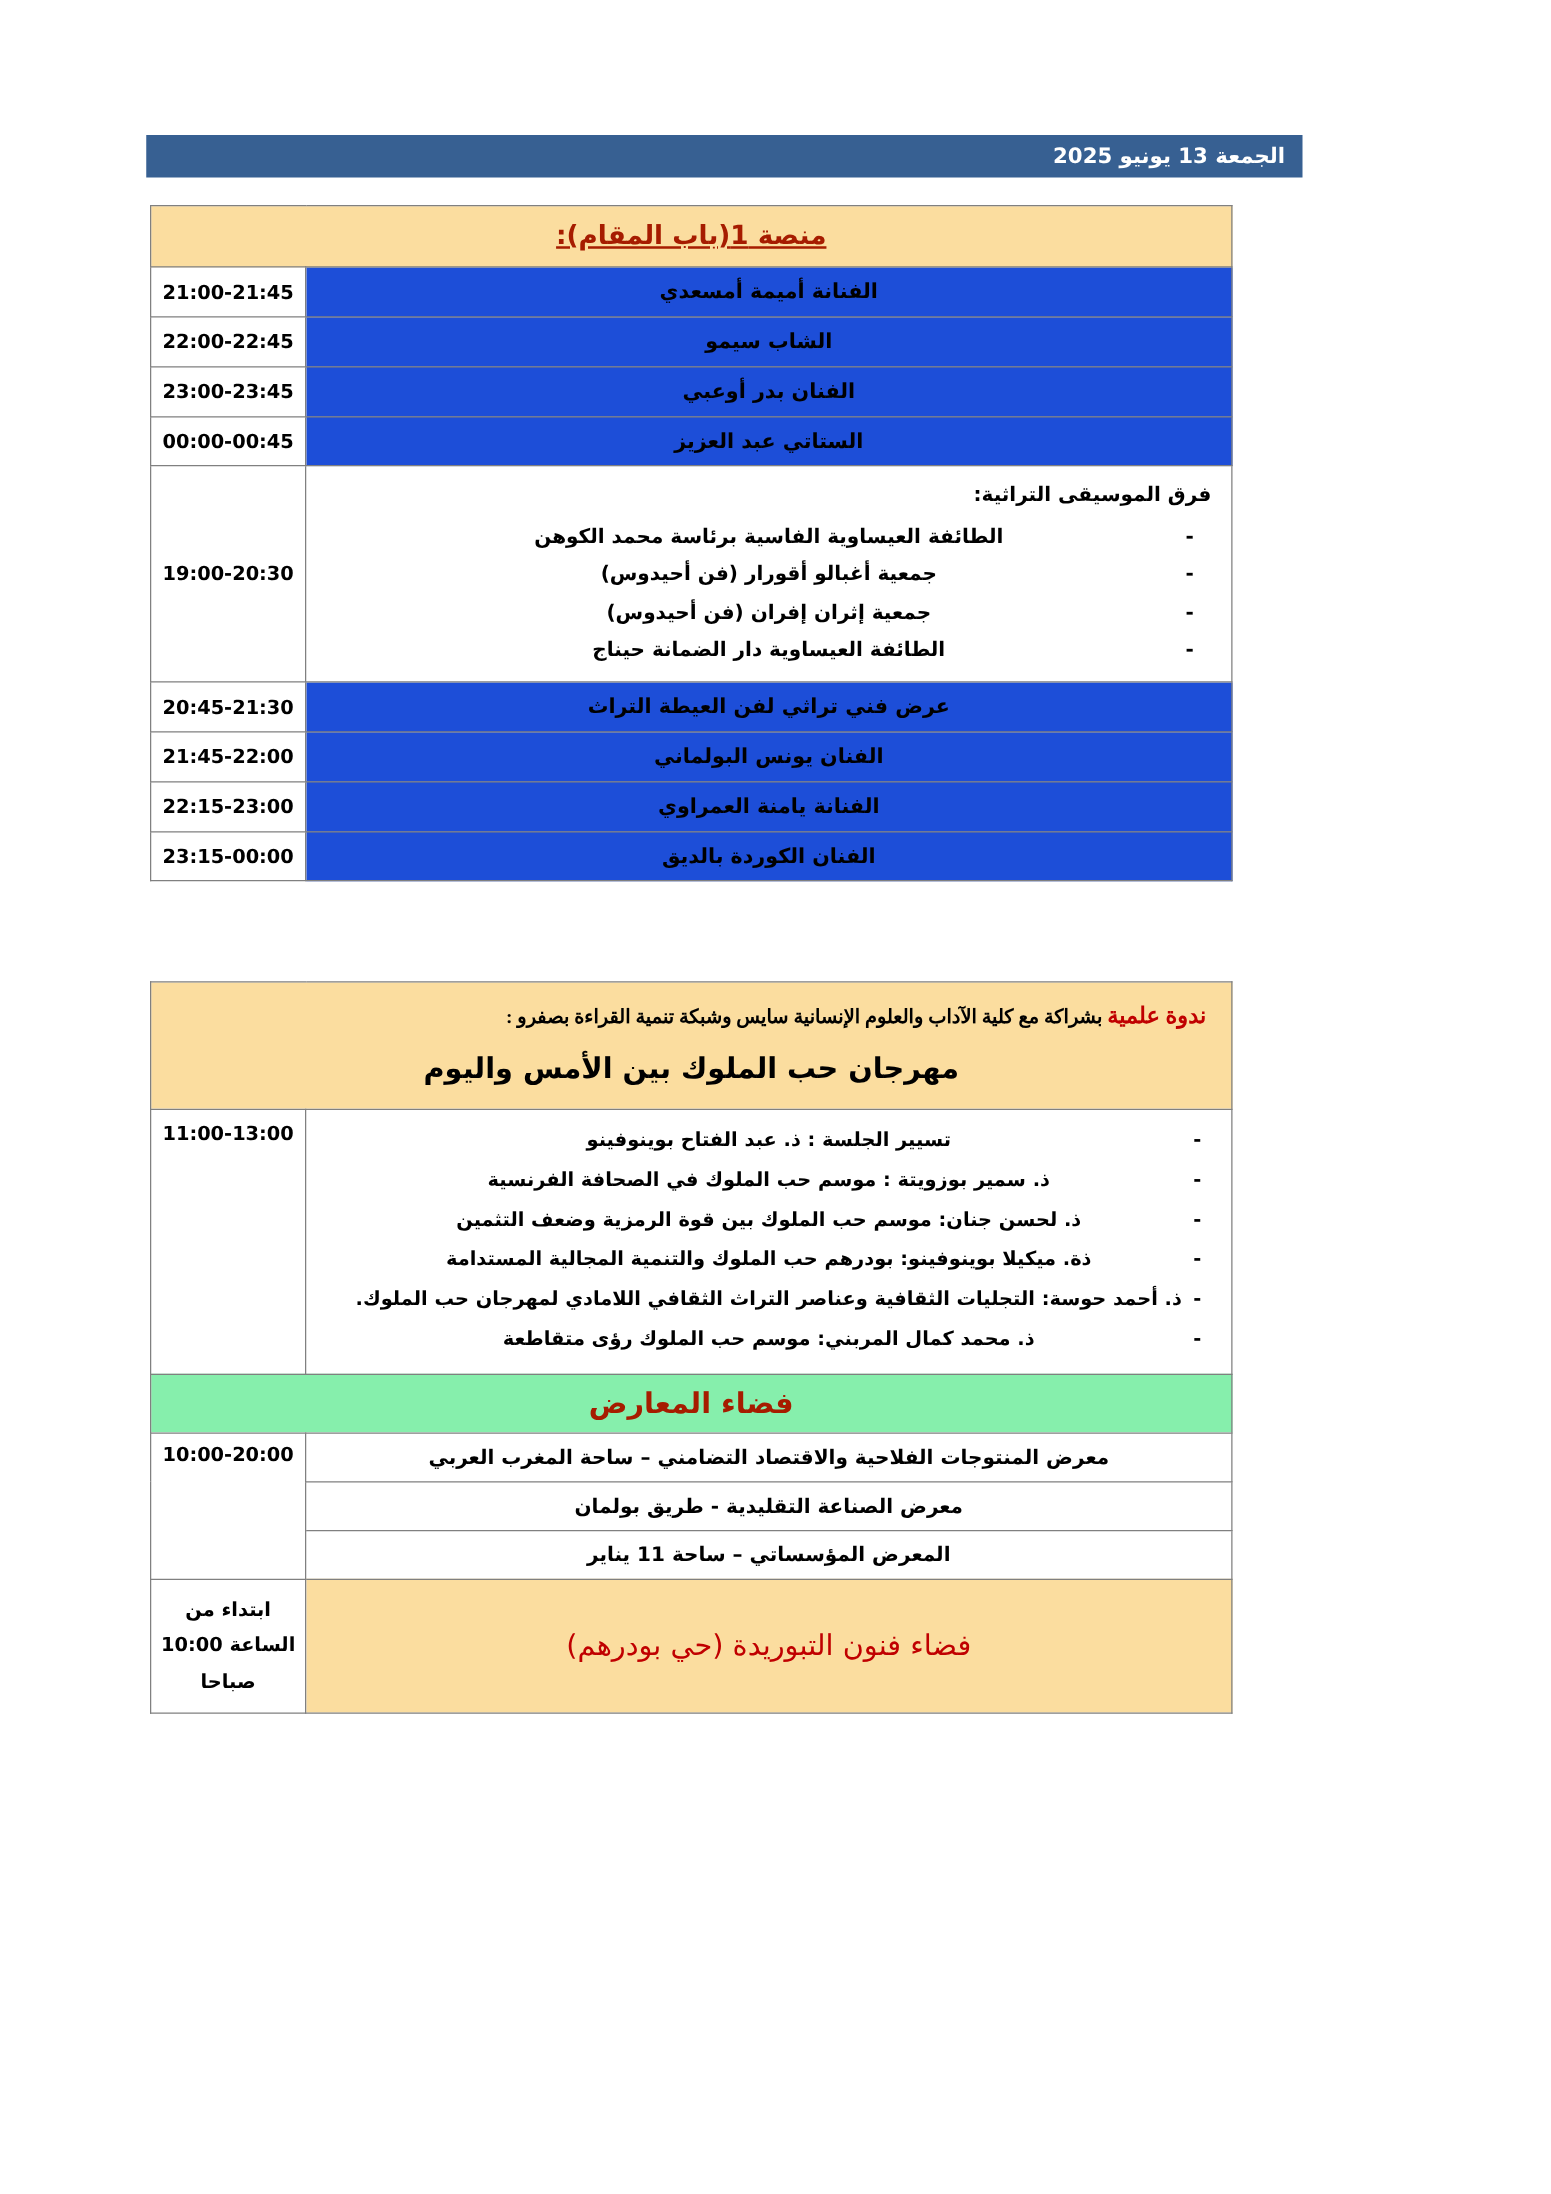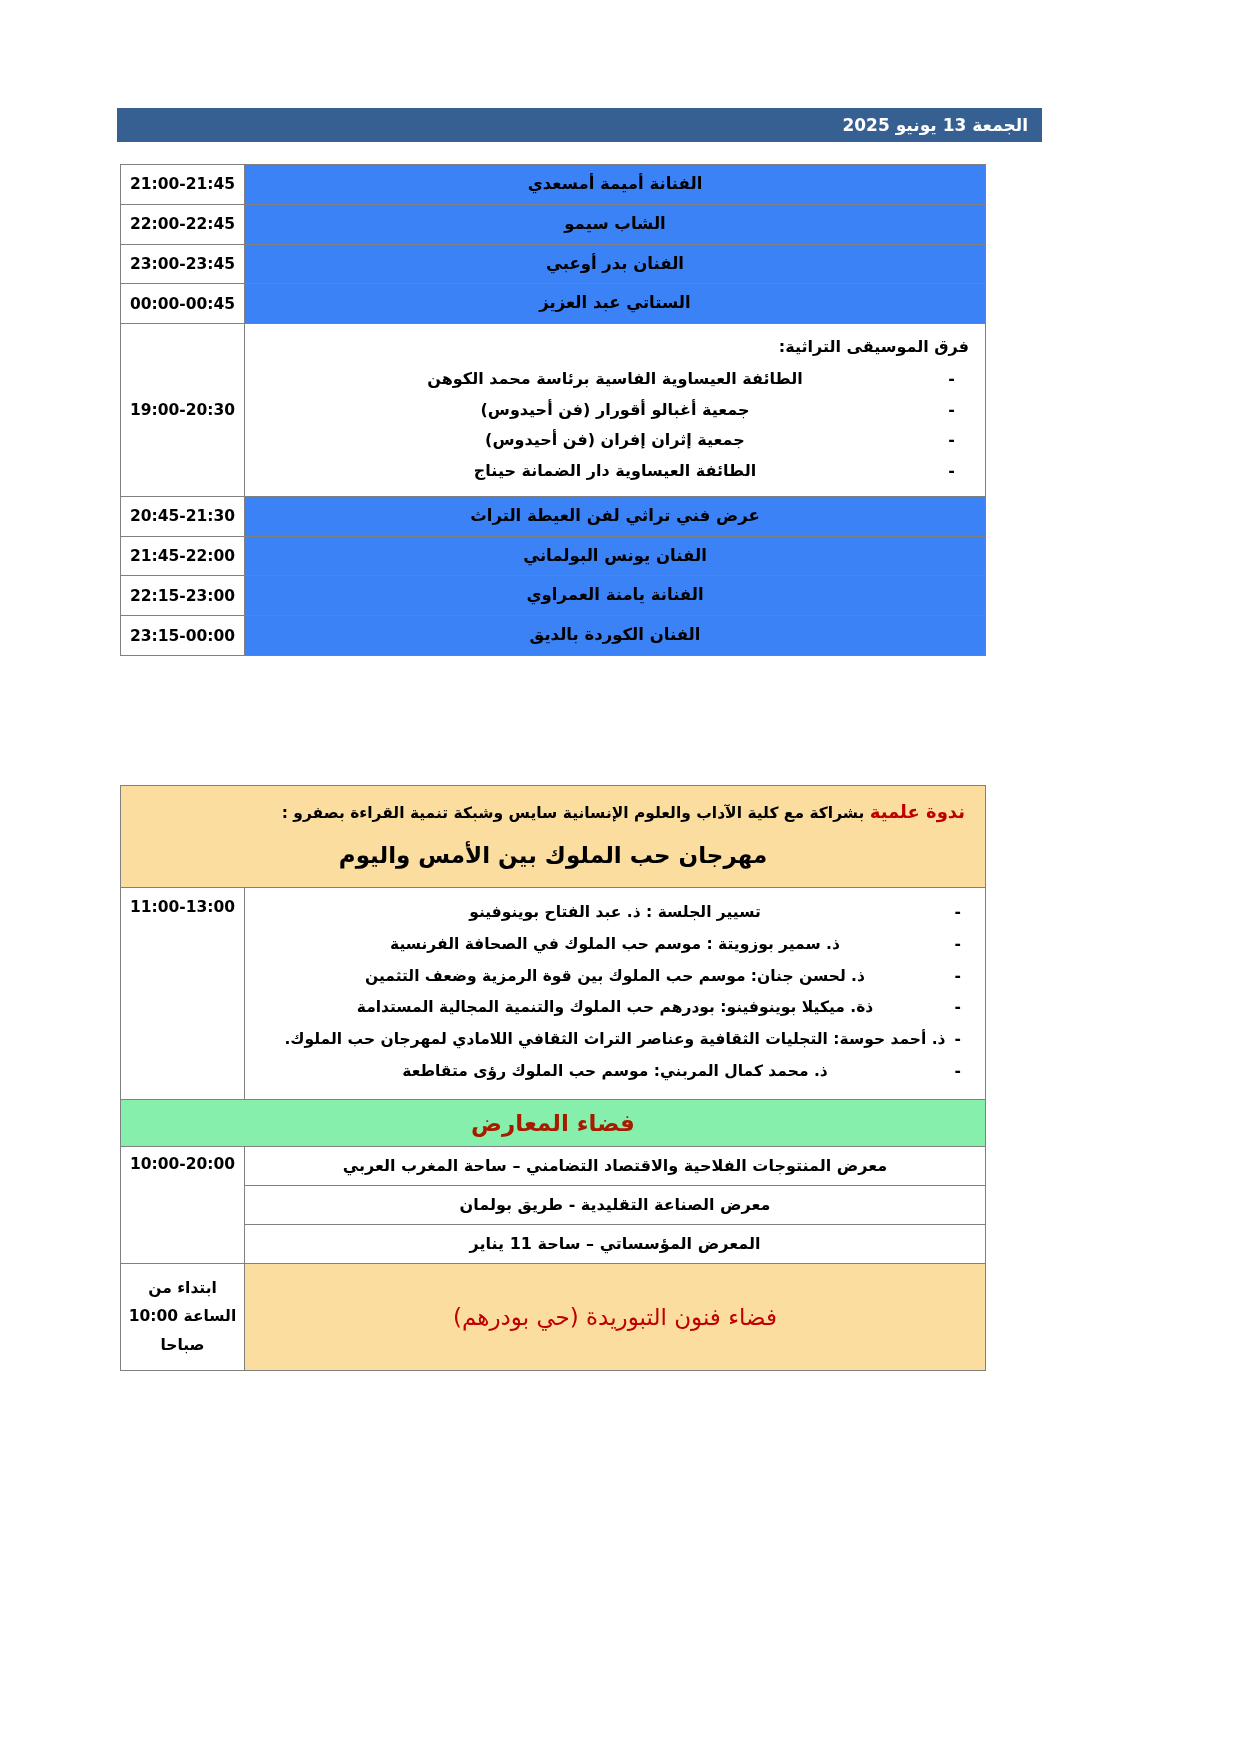--- a/index.html
+++ b/index.html
@@ -216,6 +216,11 @@
       </colgroup>
     <tbody>
 
+      <tr>
+        <td class="band" colspan="2">
+          <span class="u">منصة 1(باب المقام):</span>
+        </td>
+      </tr>
 
       <tr>
         <td class="name-cell">الفنانة أميمة أمسعدي</td>

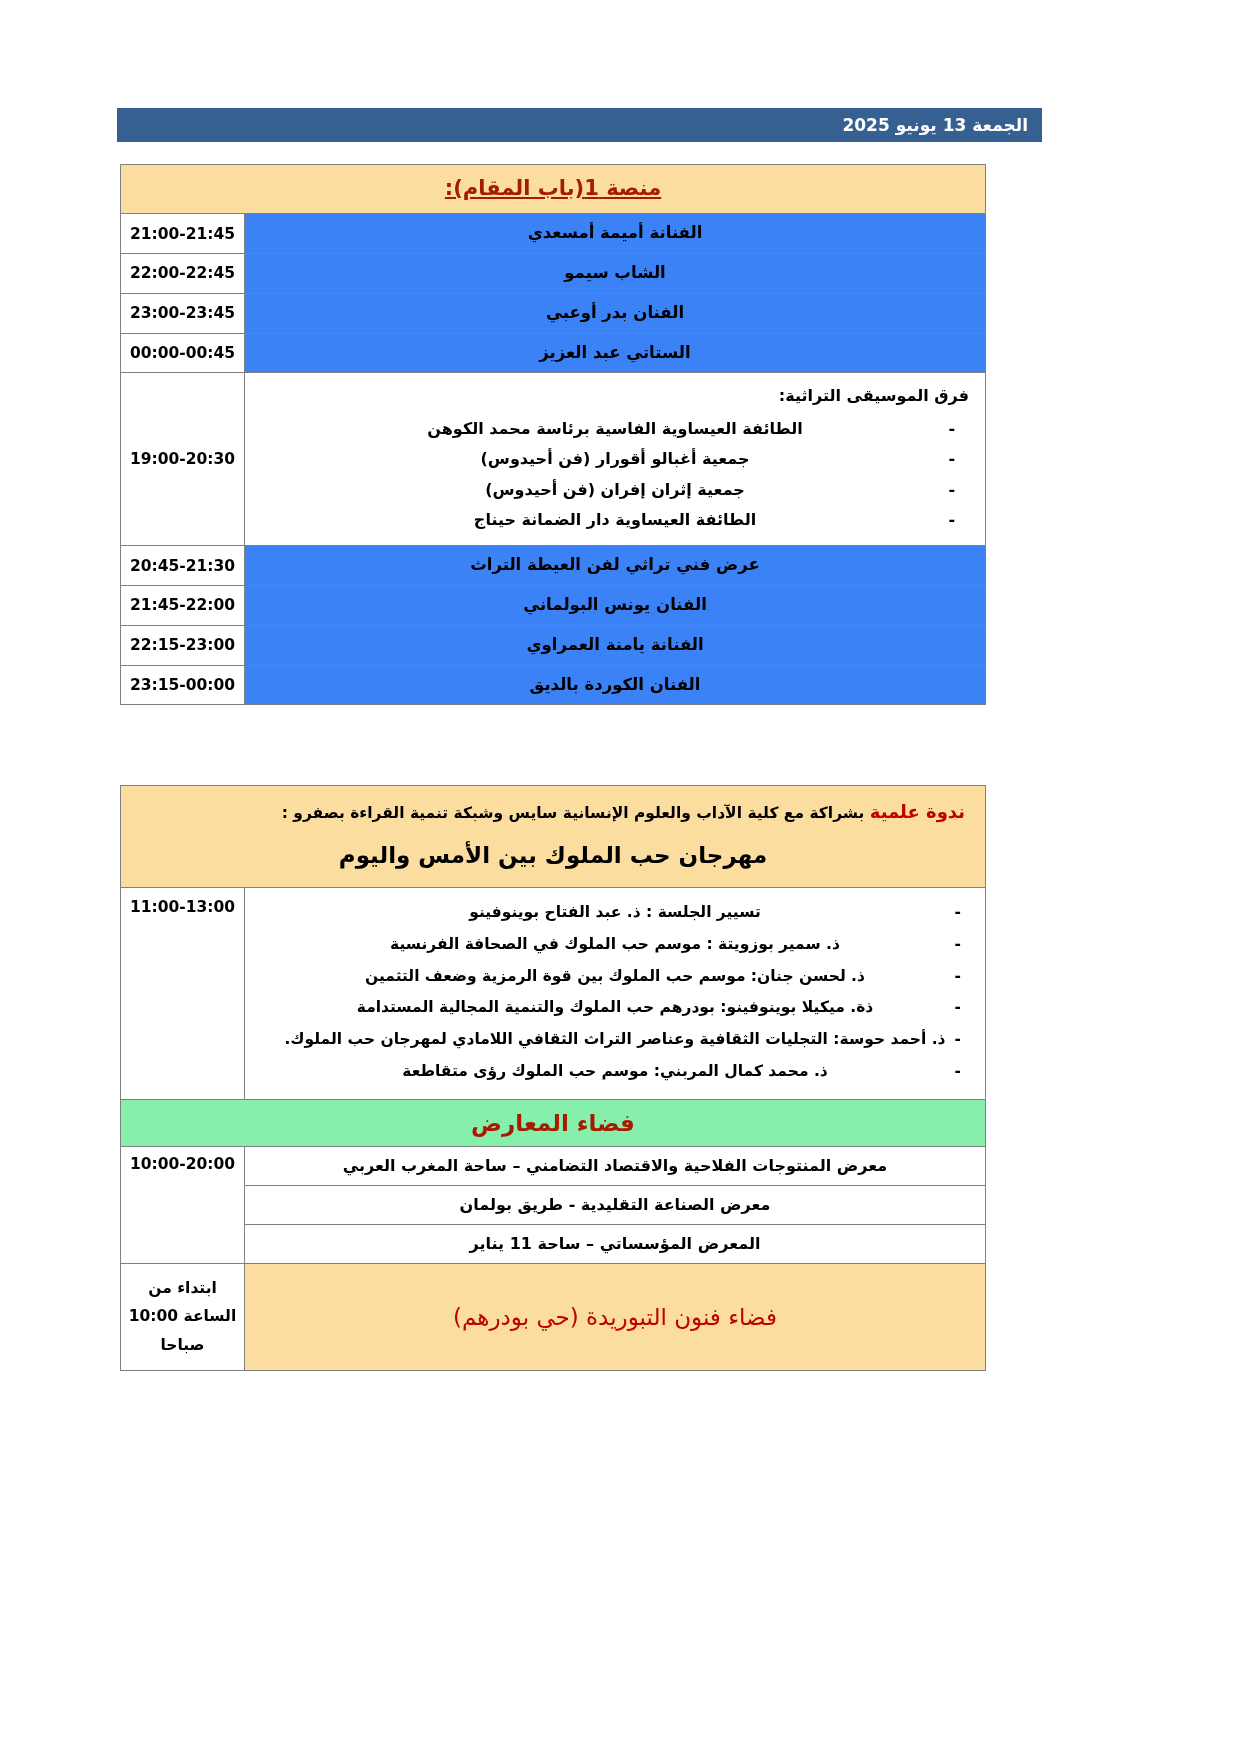--- a/index.html
+++ b/index.html
@@ -84,7 +84,7 @@
     font-weight: bold;
     font-size: 16.5px;
     padding: 7px 18px !important;
-    background: #3b82f6;
+    background: #1d4ed8;
     line-height: 1.5;
   }
 

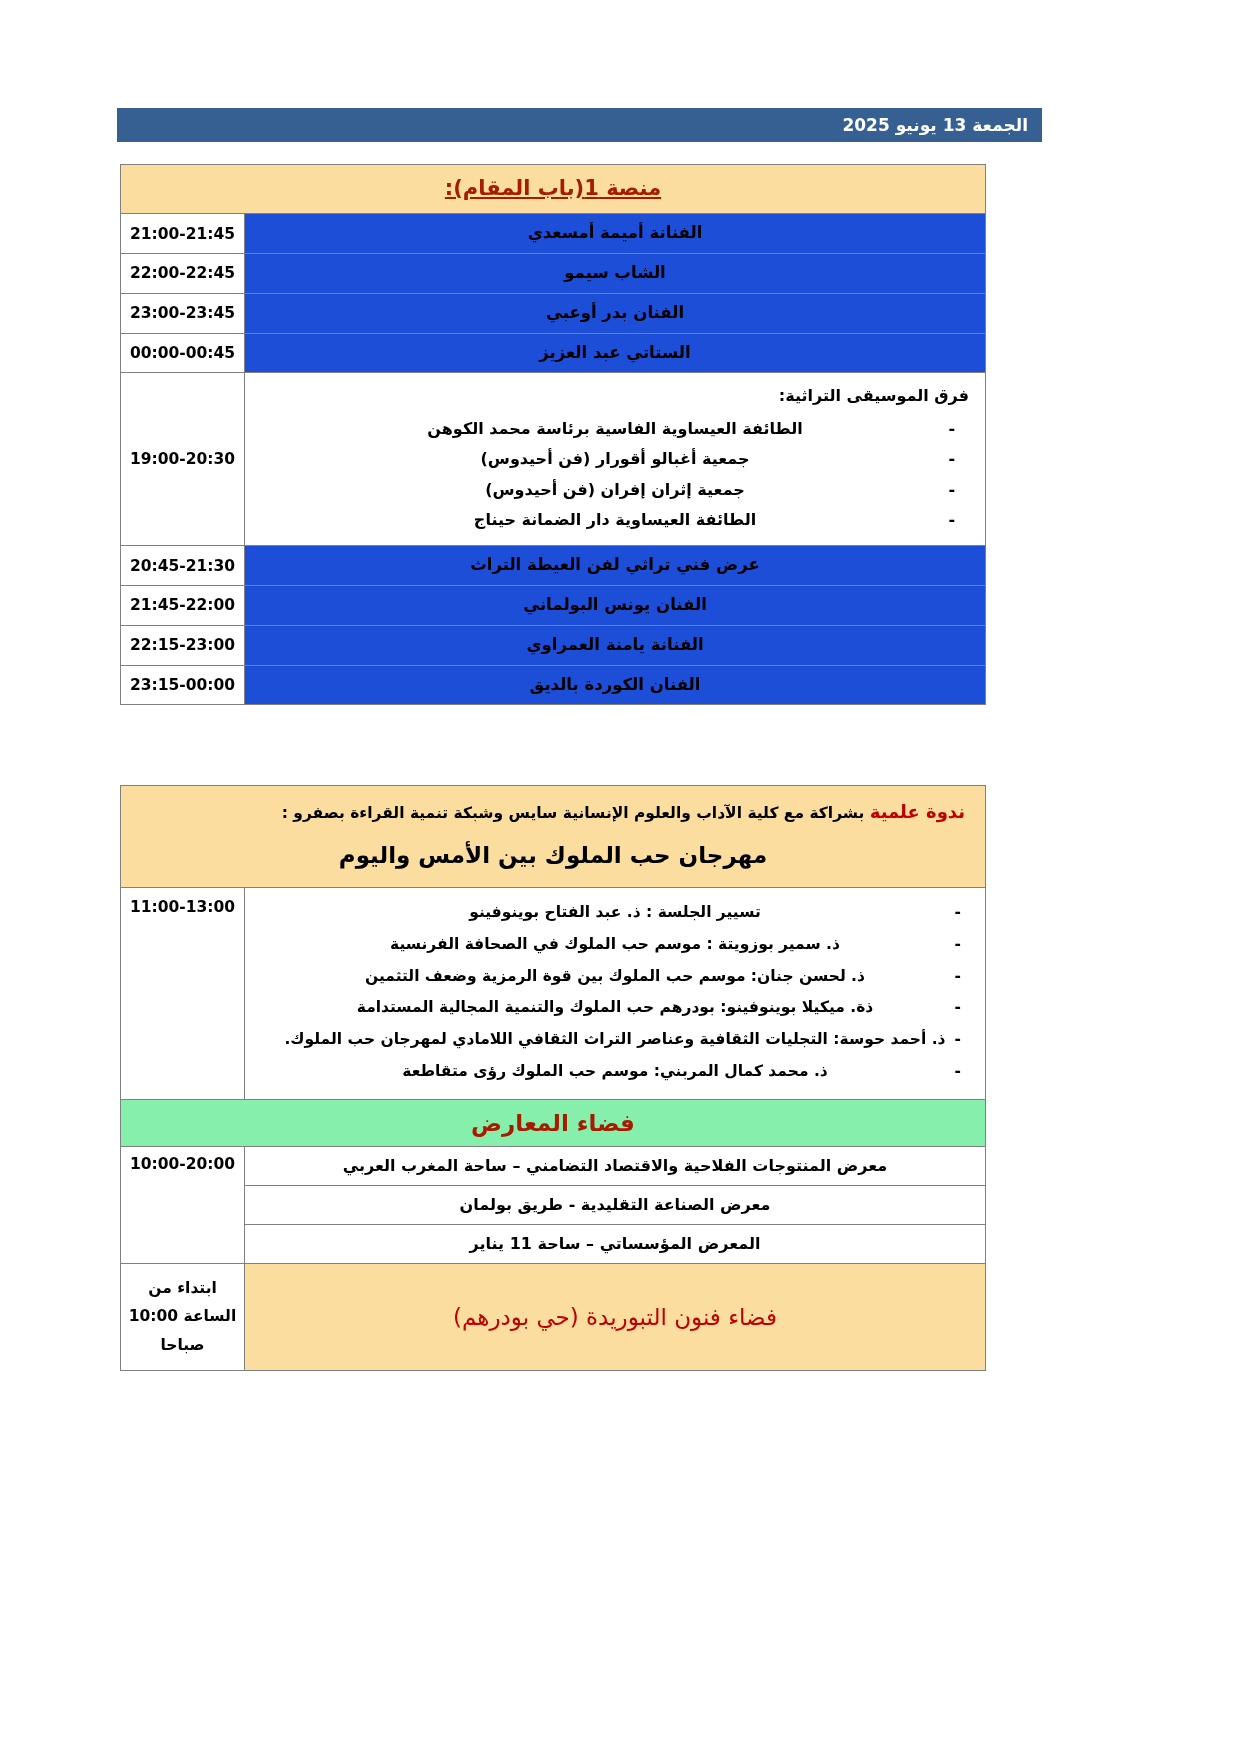--- a/index.html
+++ b/index.html
@@ -130,6 +130,7 @@
     text-align: right;
     line-height: 1.6;
     margin-bottom: 12px;
+    font-family: Liberation Serif, serif;
   }
   .seminar-head .line1 .hl {
     color: #c00000;

